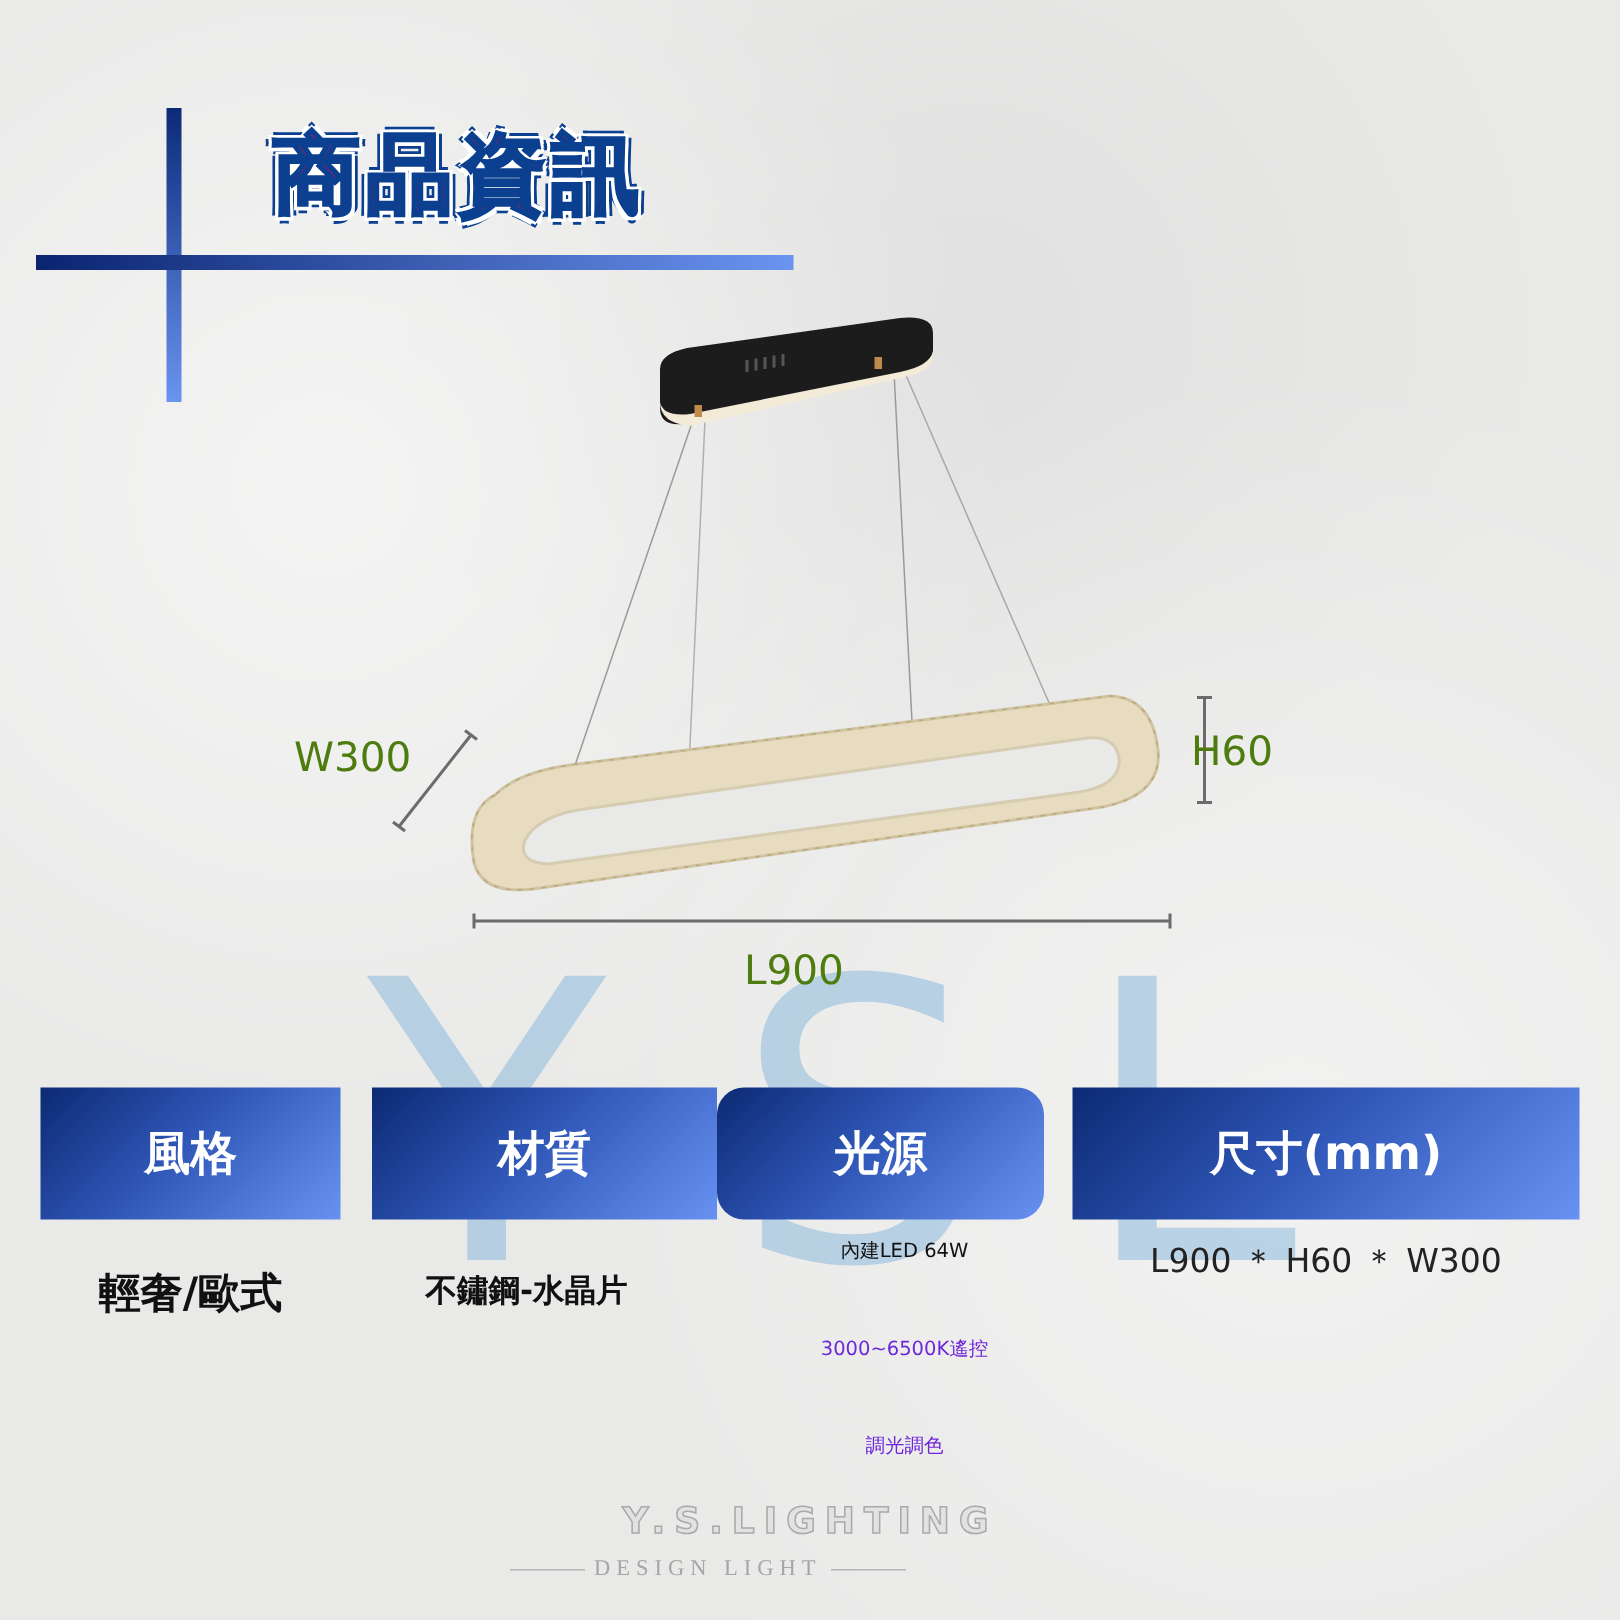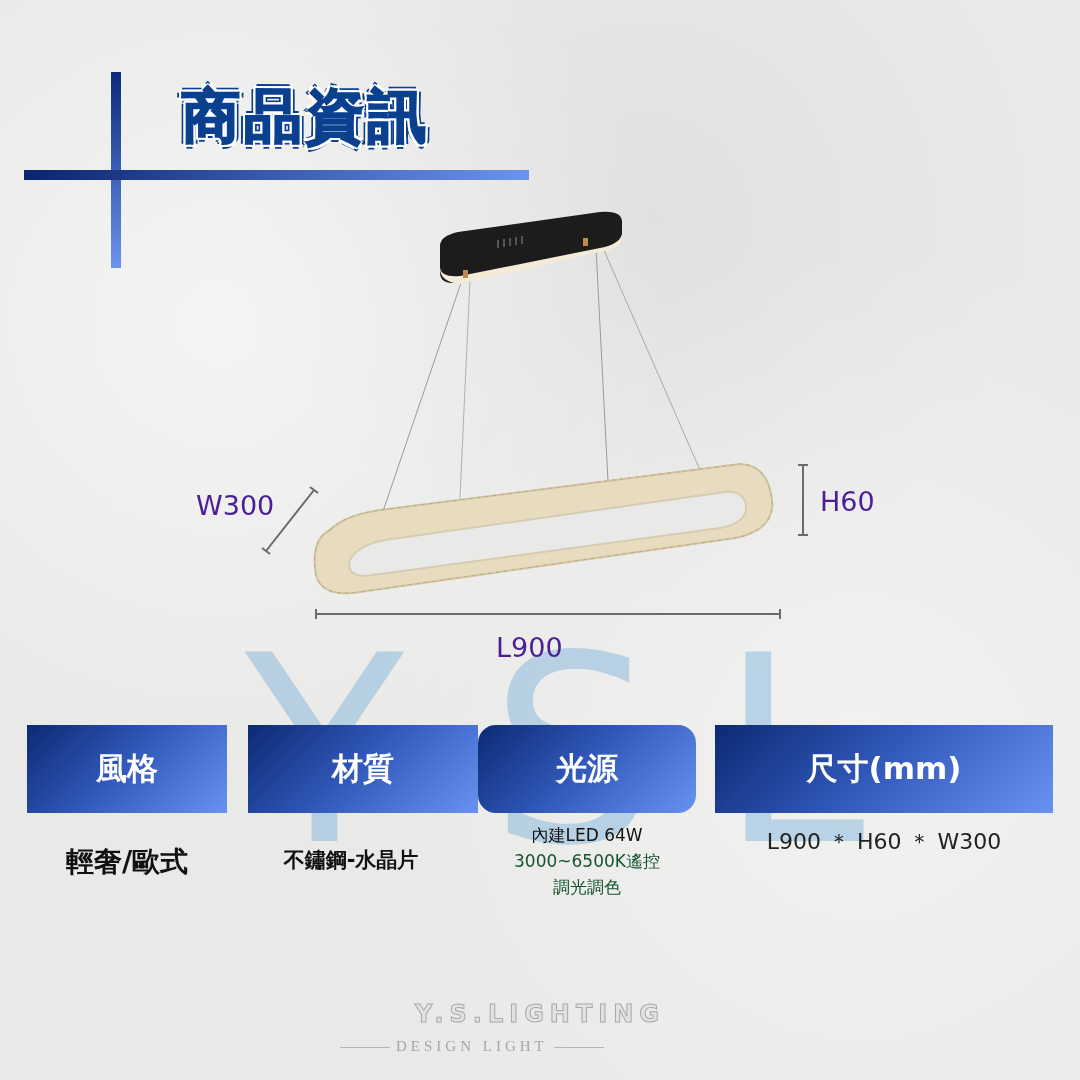--- a/index.html
+++ b/index.html
@@ -19,7 +19,7 @@
     background:linear-gradient(to bottom,#0b2a78,#6a94f0); }
   .hline { left:24px; top:170px; width:505px; height:10px;
     background:linear-gradient(to right,#0a2470,#6a94f0); }
-  .title { left:182px; top:78px; font-size:58px; font-weight:bold; color:#14532d;
+  .title { left:182px; top:78px; font-size:58px; font-weight:bold; color:#be185d;
     letter-spacing:4px;
     -webkit-text-stroke:2px #0b3f8f;
     text-shadow: 3px 0 0 #fff, -3px 0 0 #fff, 0 3px 0 #fff, 0 -3px 0 #fff,

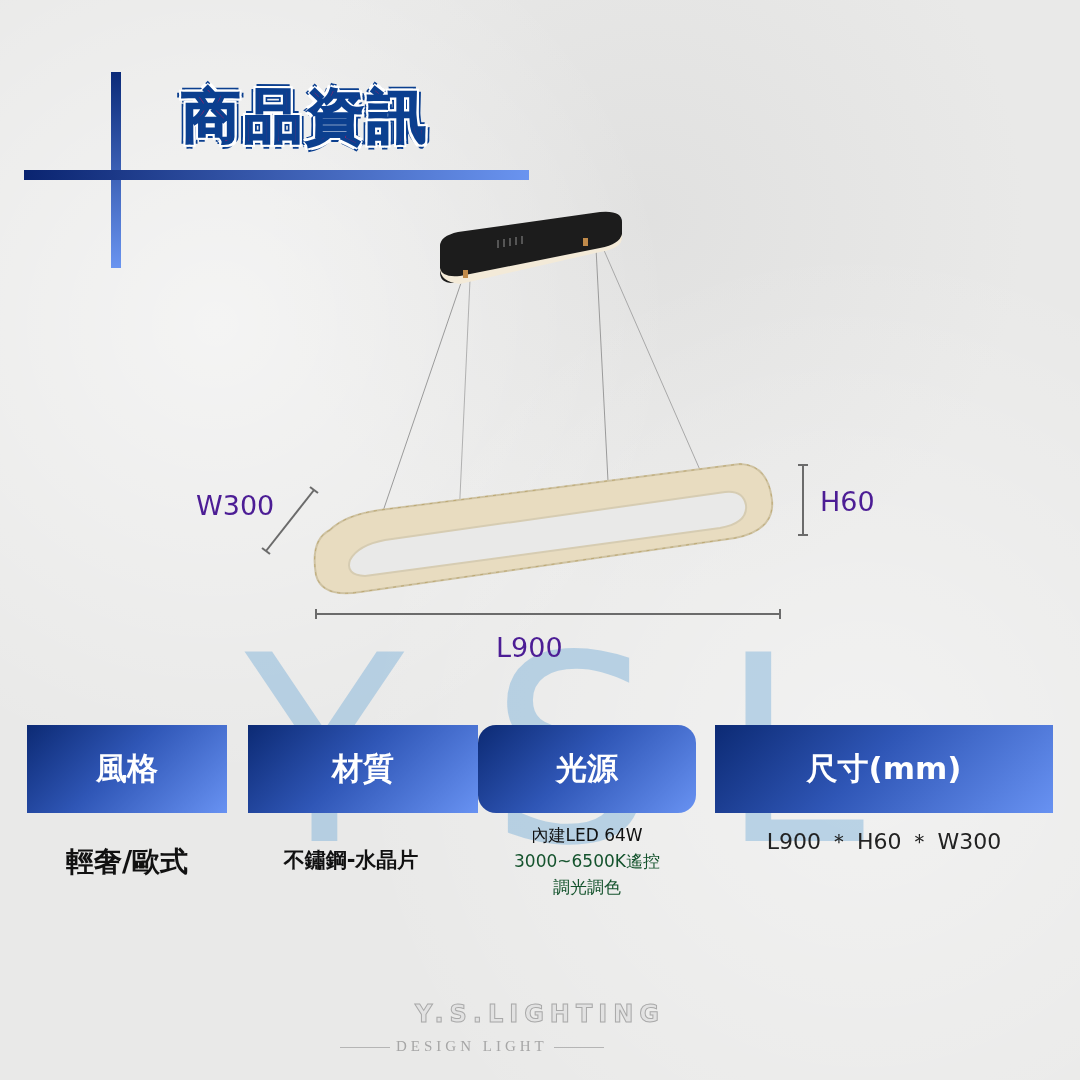--- a/index.html
+++ b/index.html
@@ -31,7 +31,7 @@
     font-weight:normal; top:600px; }
 
   
-  .dimtxt { color:#4c1d95; font-size:27px; }
+  .dimtxt { color:#4d7c0f; font-size:27px; }
 
   
   .hbox { top:725px; height:88px; display:flex; align-items:center; justify-content:center;

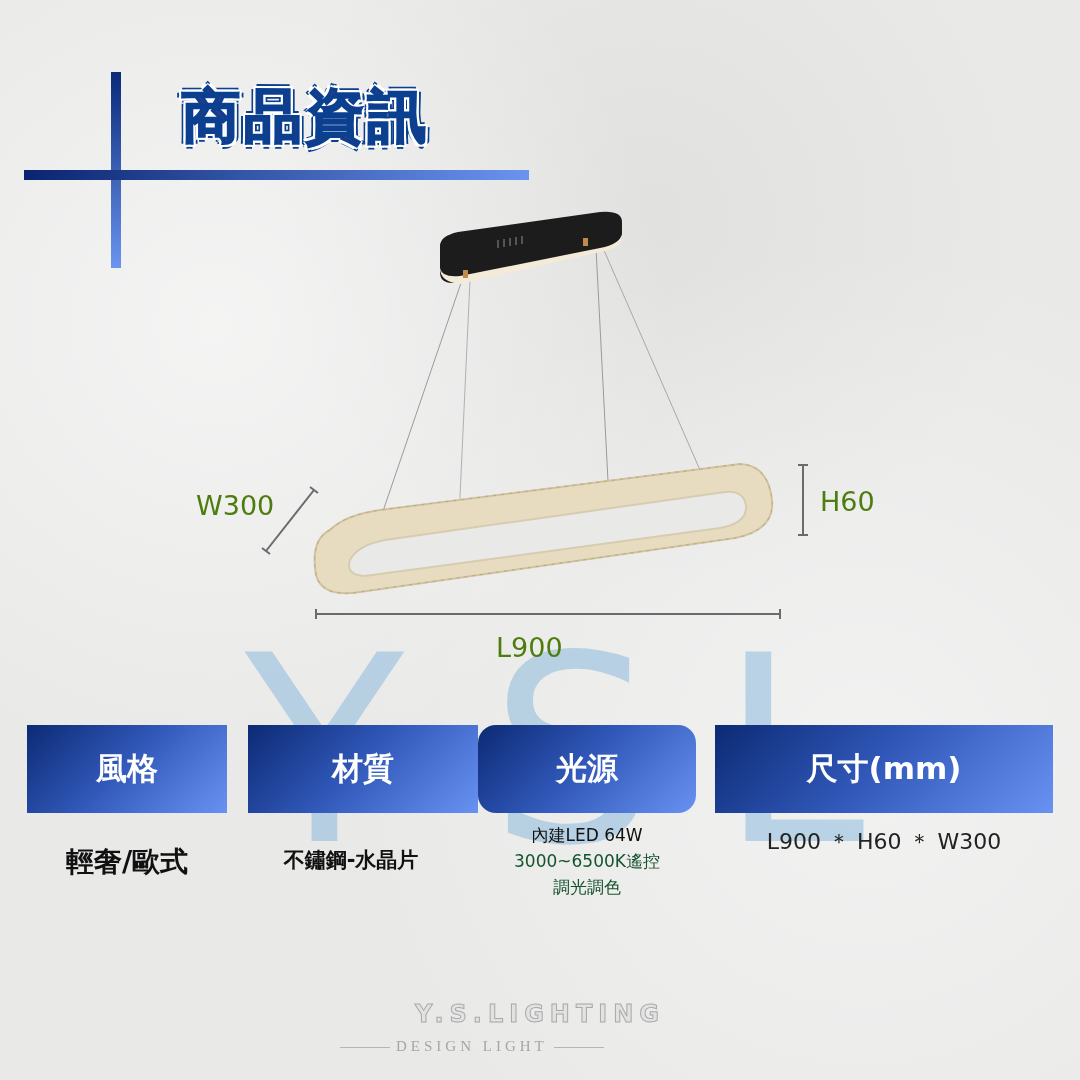--- a/index.html
+++ b/index.html
@@ -98,7 +98,7 @@
 </svg>
 
 <div class="abs dimtxt" style="left:196px;top:490px;">W300</div>
-<div class="abs dimtxt" style="left:820px;top:486px;">H60</div>
+<div class="abs dimtxt" style="left:794px;top:486px;">H60</div>
 <div class="abs dimtxt" style="left:496px;top:632px;">L900</div>
 
 <div class="abs hbox" style="left:27px;width:200px;">風格</div>

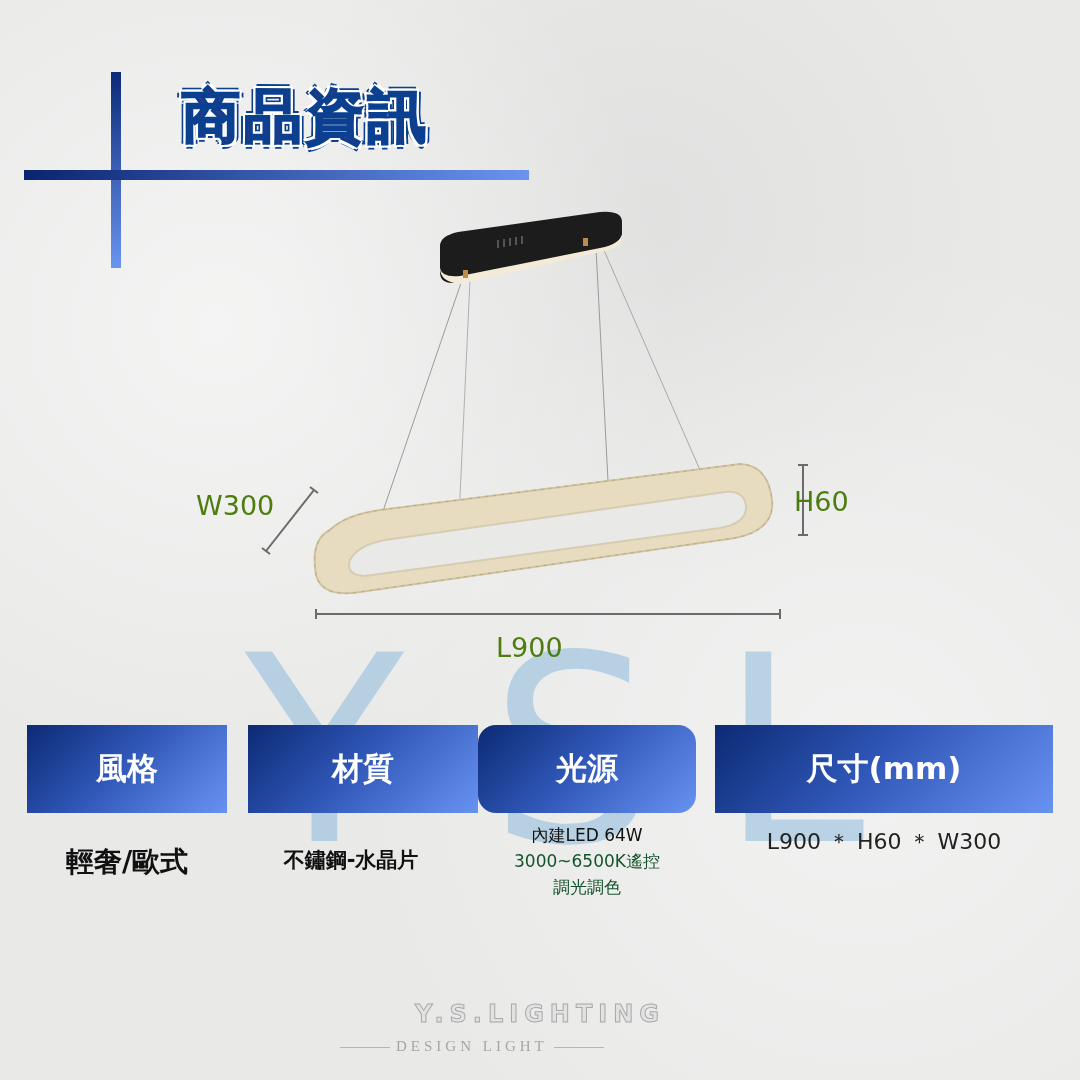--- a/index.html
+++ b/index.html
@@ -109,7 +109,7 @@
 <div class="abs val" style="left:27px;width:200px;top:843px;font-size:28px;font-weight:bold;">輕奢/歐式</div>
 <div class="abs val" style="left:248px;width:206px;top:846px;font-size:21px;font-weight:bold;">不鏽鋼-水晶片</div>
 
-<div class="abs val" style="left:478px;width:218px;top:822px;font-size:17px;line-height:26px;">
+<div class="abs val" style="left:494px;width:218px;top:822px;font-size:13px;line-height:26px;">
   <div>內建LED 64W</div>
   <div class="red">3000~6500K遙控</div>
   <div class="red">調光調色</div>

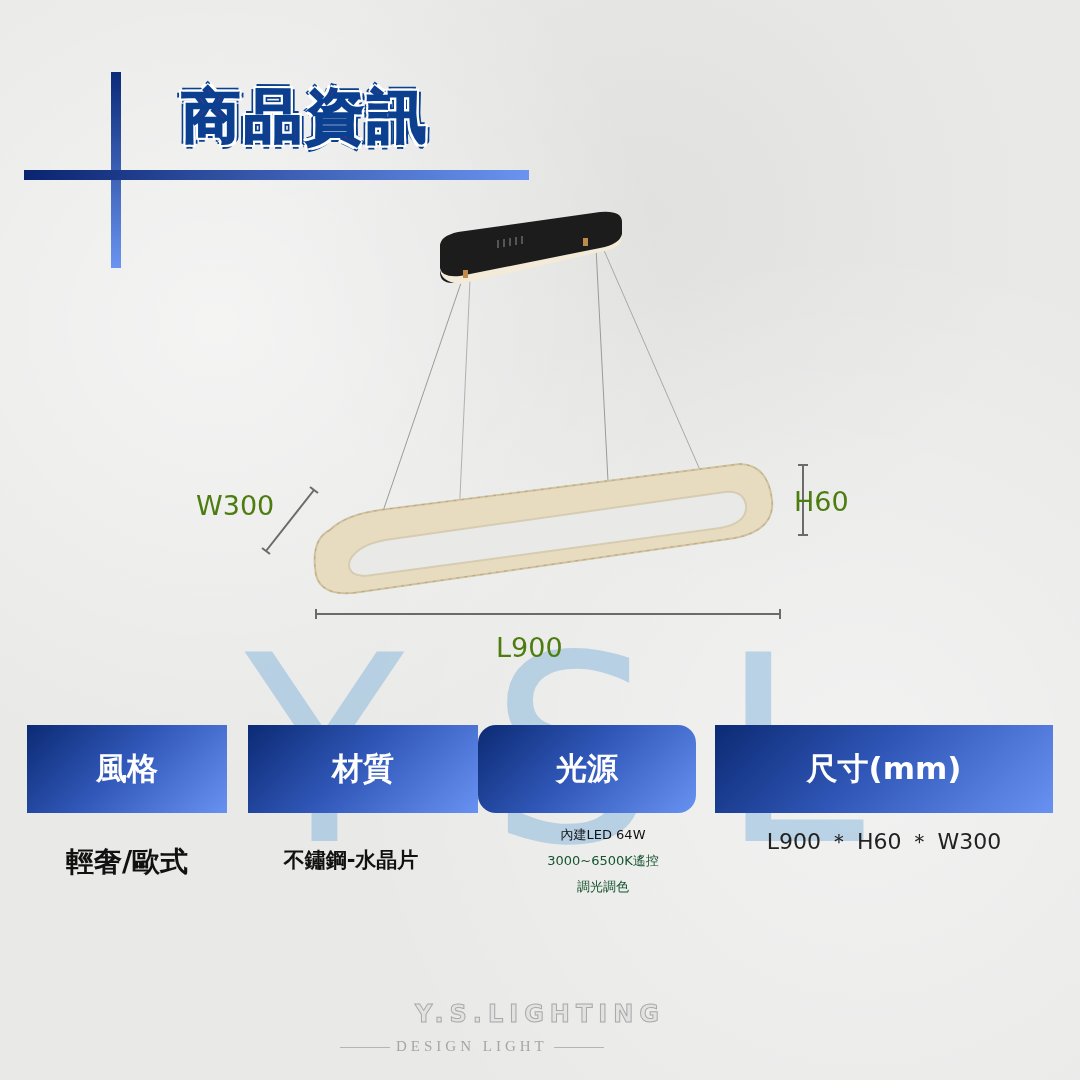--- a/index.html
+++ b/index.html
@@ -38,7 +38,7 @@
     background:linear-gradient(135deg,#0c2a74 0%,#2f56b6 45%,#6892f2 100%);
     color:#fff; font-weight:bold; font-size:31px; }
   .val { text-align:center; color:#111; }
-  .red { color:#14532d; }
+  .red { color:#6d28d9;margin-top:39px; }
 
   .brand1 { left:360px; top:1000px; width:360px; text-align:center; font-size:24px; font-weight:bold;
     letter-spacing:6px; color:#e2e2e2; -webkit-text-stroke:1px #a9a9a9; }

